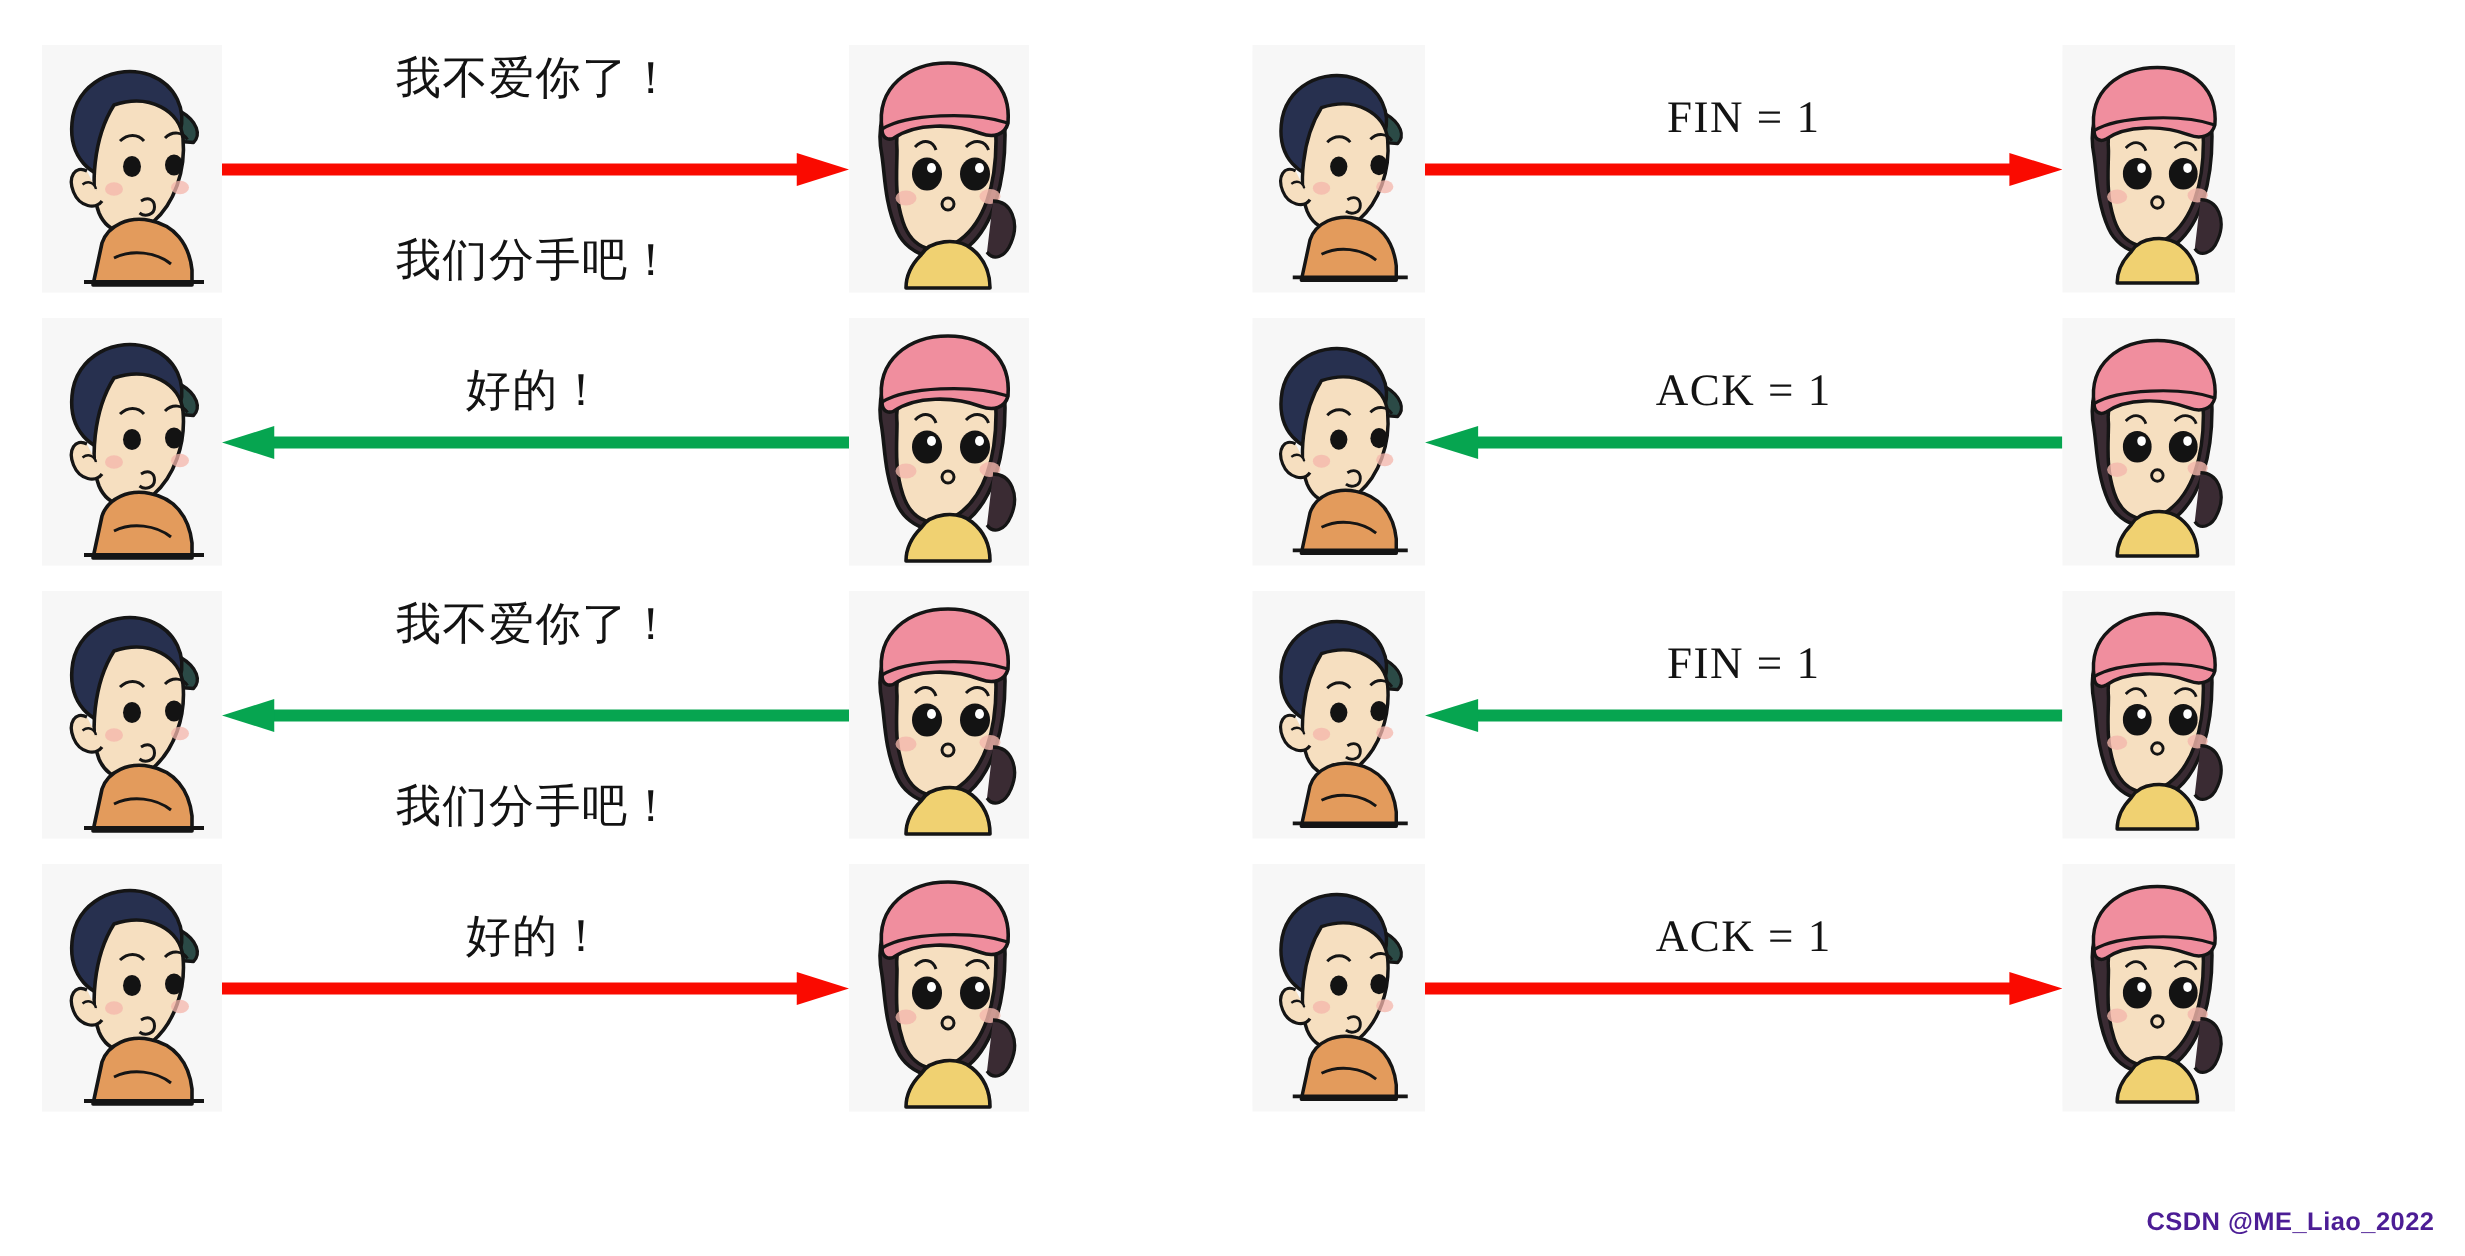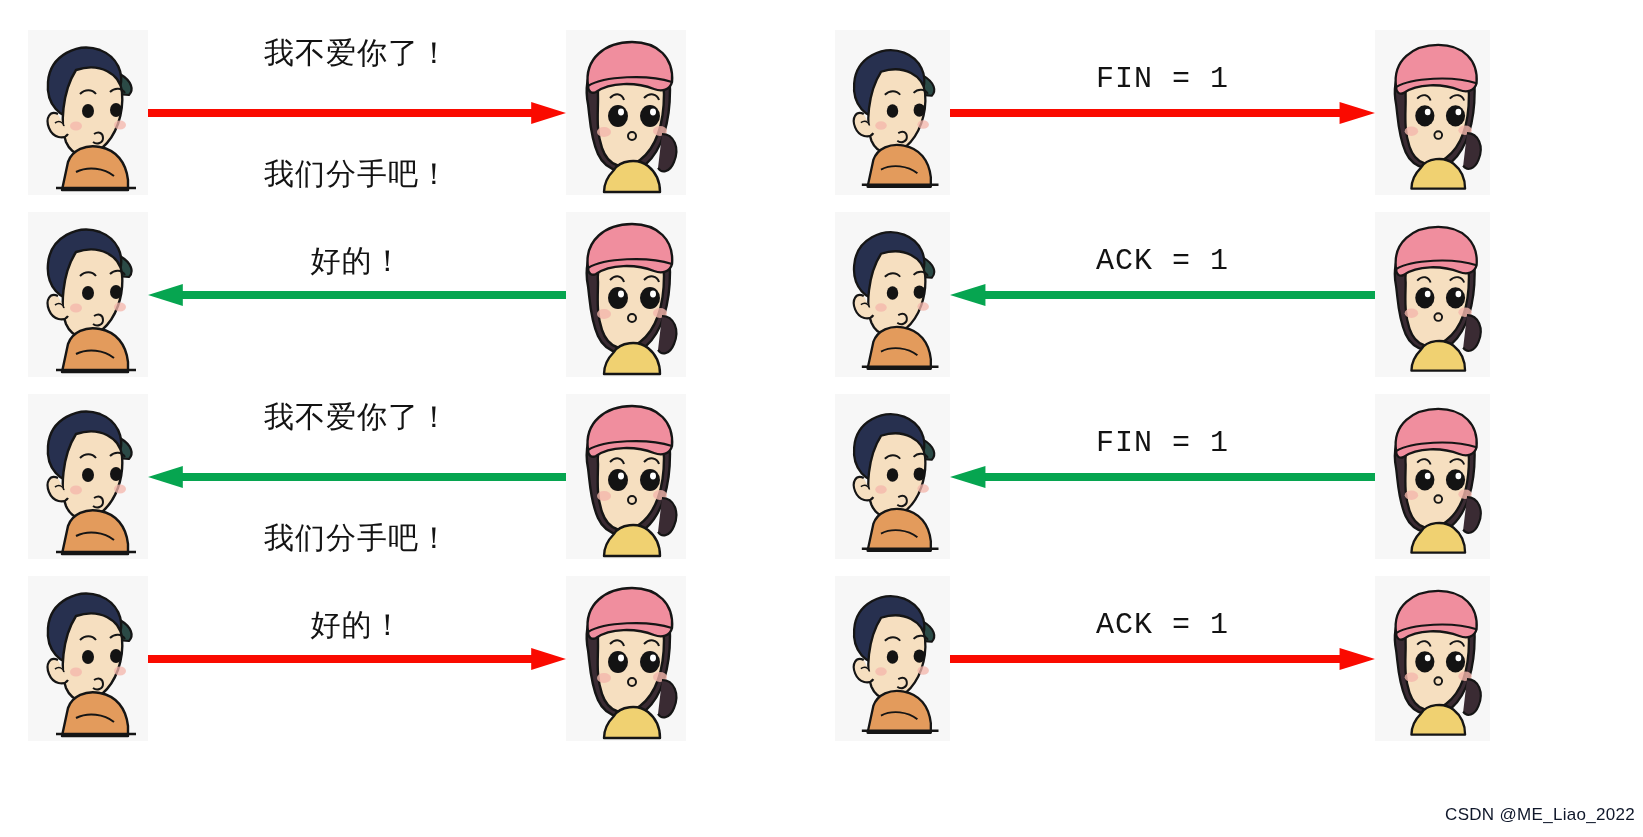--- a/index.html
+++ b/index.html
@@ -52,7 +52,7 @@
     line-height: 1;
   }
   .msg-cn { font-family: Liberation Serif, serif; font-size: 30px; letter-spacing: 1px; }
-  .msg-en { font-family: Liberation Mono, monospace; font-size: 30px; letter-spacing: 1px; text-align: center; }
+  .msg-en { font-family: Liberation Serif, serif; font-size: 30px; letter-spacing: 1px; text-align: center; }
 
   .msg-top    { top: 8px; }
   .msg-bottom { bottom: 6px; }

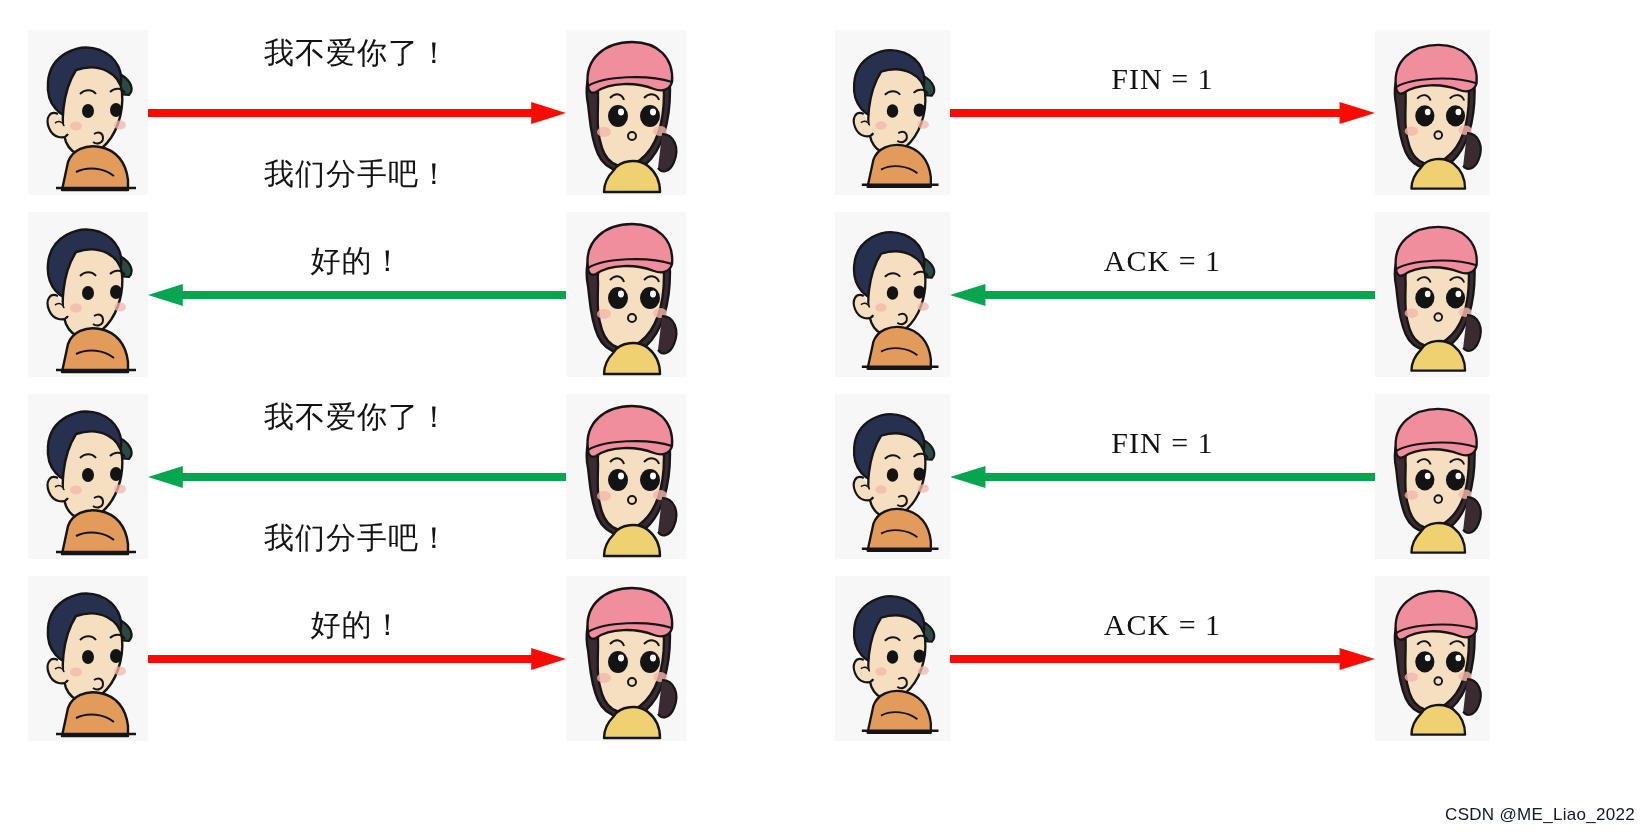--- a/index.html
+++ b/index.html
@@ -71,13 +71,14 @@
   
   .watermark {
     position: absolute;
-    right: 8px;
+    right: 20px;
     bottom: 12px;
-    color: #0f172a;
+    color: #4c1d95;
     font-family: "Liberation Sans", sans-serif;
     font-size: 17px;
     letter-spacing: 0.3px;
     user-select: none;
+    font-weight: bold;
   }
 </style>
 </head>

